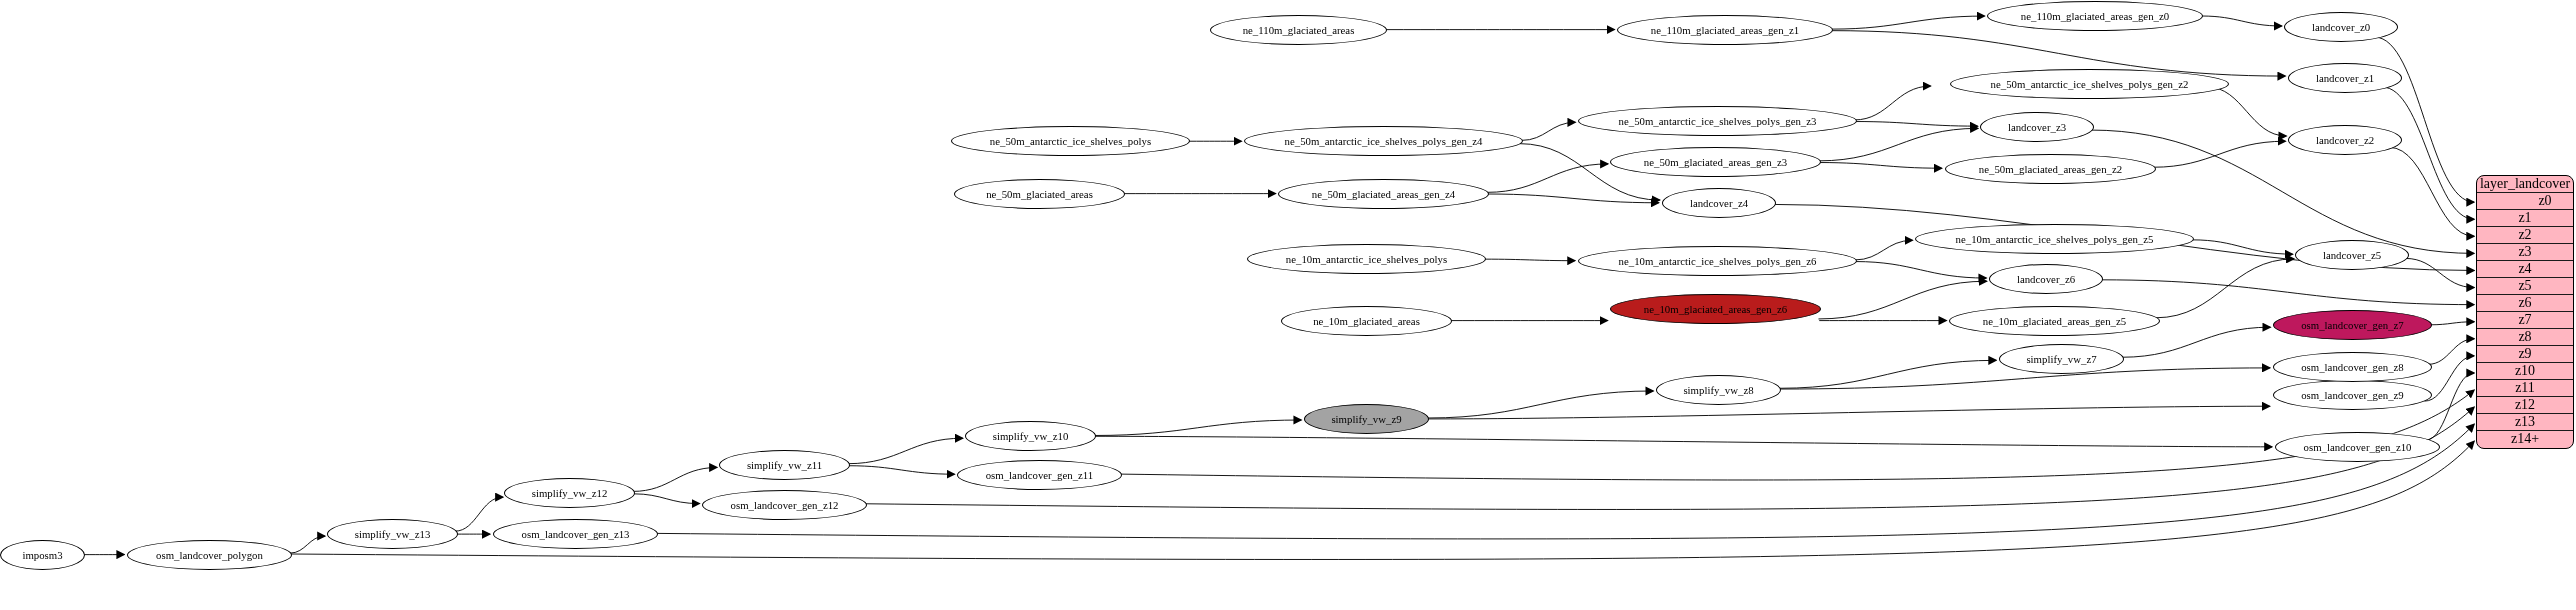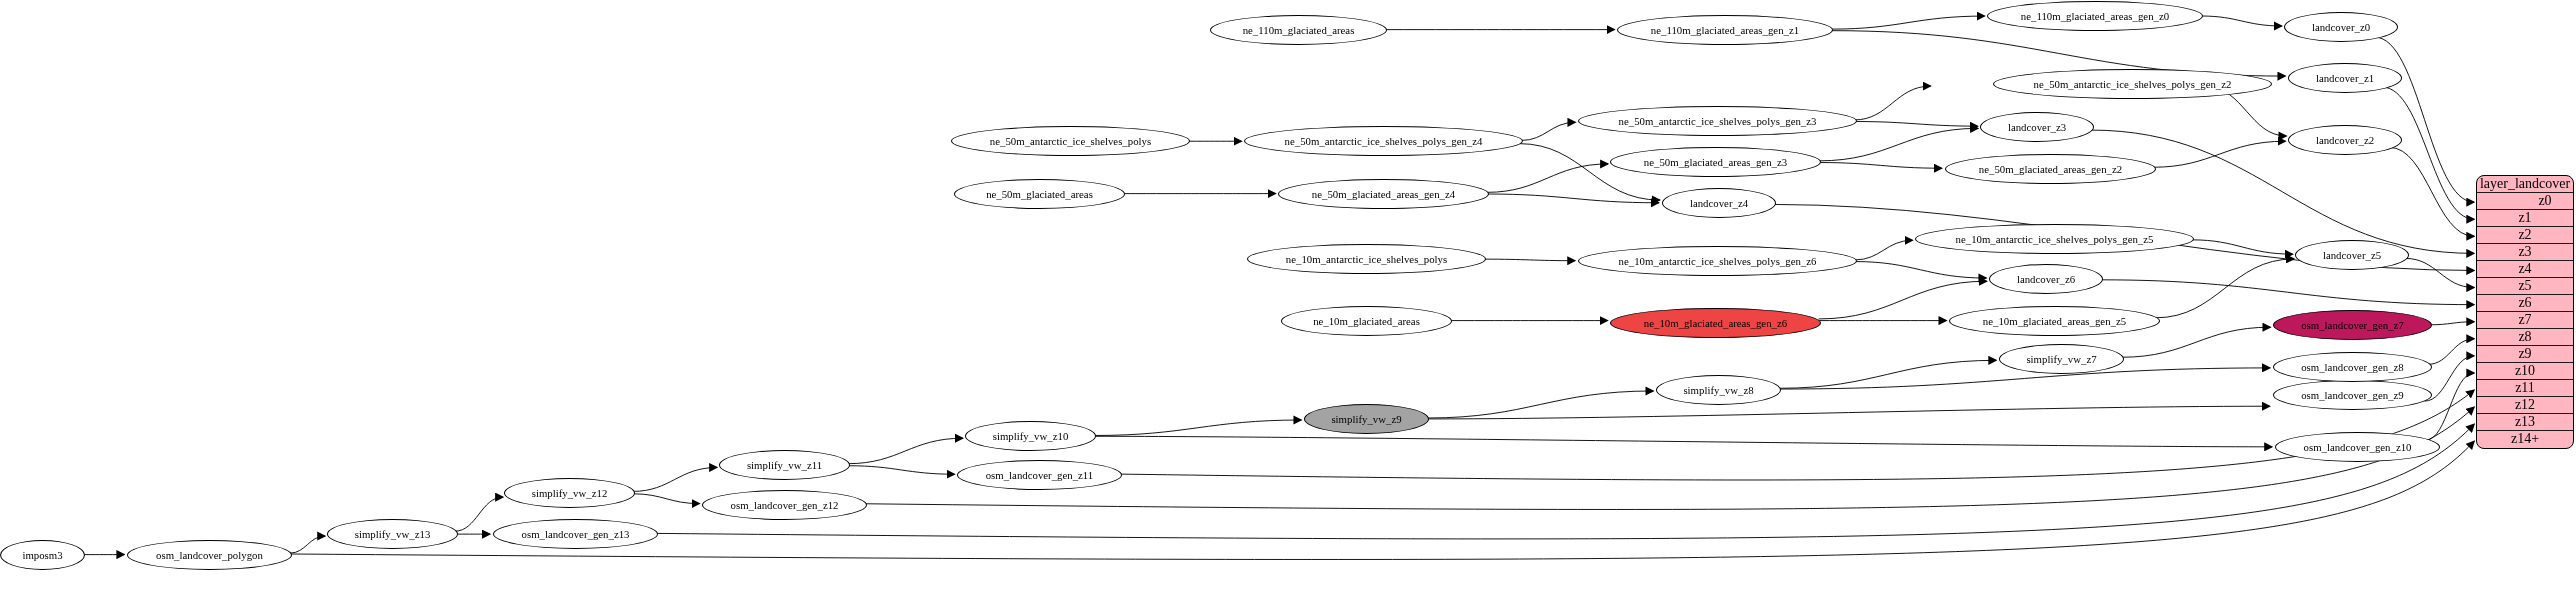--- a/index.html
+++ b/index.html
@@ -156,7 +156,7 @@
       <div class="gv-node" style="left: 951px; top: 126px; width: 239px; height: 30px; background: rgb(255, 255, 255); border-color: rgb(0, 0, 0);">ne_50m_antarctic_ice_shelves_polys</div>
       <div class="gv-node" style="left: 1244px; top: 126px; width: 279px; height: 30px; background: rgb(255, 255, 255); border-color: rgb(0, 0, 0);">ne_50m_antarctic_ice_shelves_polys_gen_z4</div>
       <div class="gv-node" style="left: 1578px; top: 106px; width: 279px; height: 30px; background: rgb(255, 255, 255); border-color: rgb(0, 0, 0);">ne_50m_antarctic_ice_shelves_polys_gen_z3</div>
-      <div class="gv-node" style="left: 1993px; top: 69px; width: 279px; height: 30px; background: rgb(255, 255, 255); border-color: rgb(0, 0, 0);">ne_50m_antarctic_ice_shelves_polys_gen_z2</div>
+      <div class="gv-node" style="left: 1950px; top: 69px; width: 279px; height: 30px; background: rgb(255, 255, 255); border-color: rgb(0, 0, 0);">ne_50m_antarctic_ice_shelves_polys_gen_z2</div>
       <div class="gv-node" style="left: 1980px; top: 112px; width: 114px; height: 30px; background: rgb(255, 255, 255); border-color: rgb(0, 0, 0);">landcover_z3</div>
       <div class="gv-node" style="left: 2288px; top: 125px; width: 114px; height: 30px; background: rgb(255, 255, 255); border-color: rgb(0, 0, 0);">landcover_z2</div>
       <div class="gv-node" style="left: 2288px; top: 63px; width: 114px; height: 30px; background: rgb(255, 255, 255); border-color: rgb(0, 0, 0);">landcover_z1</div>

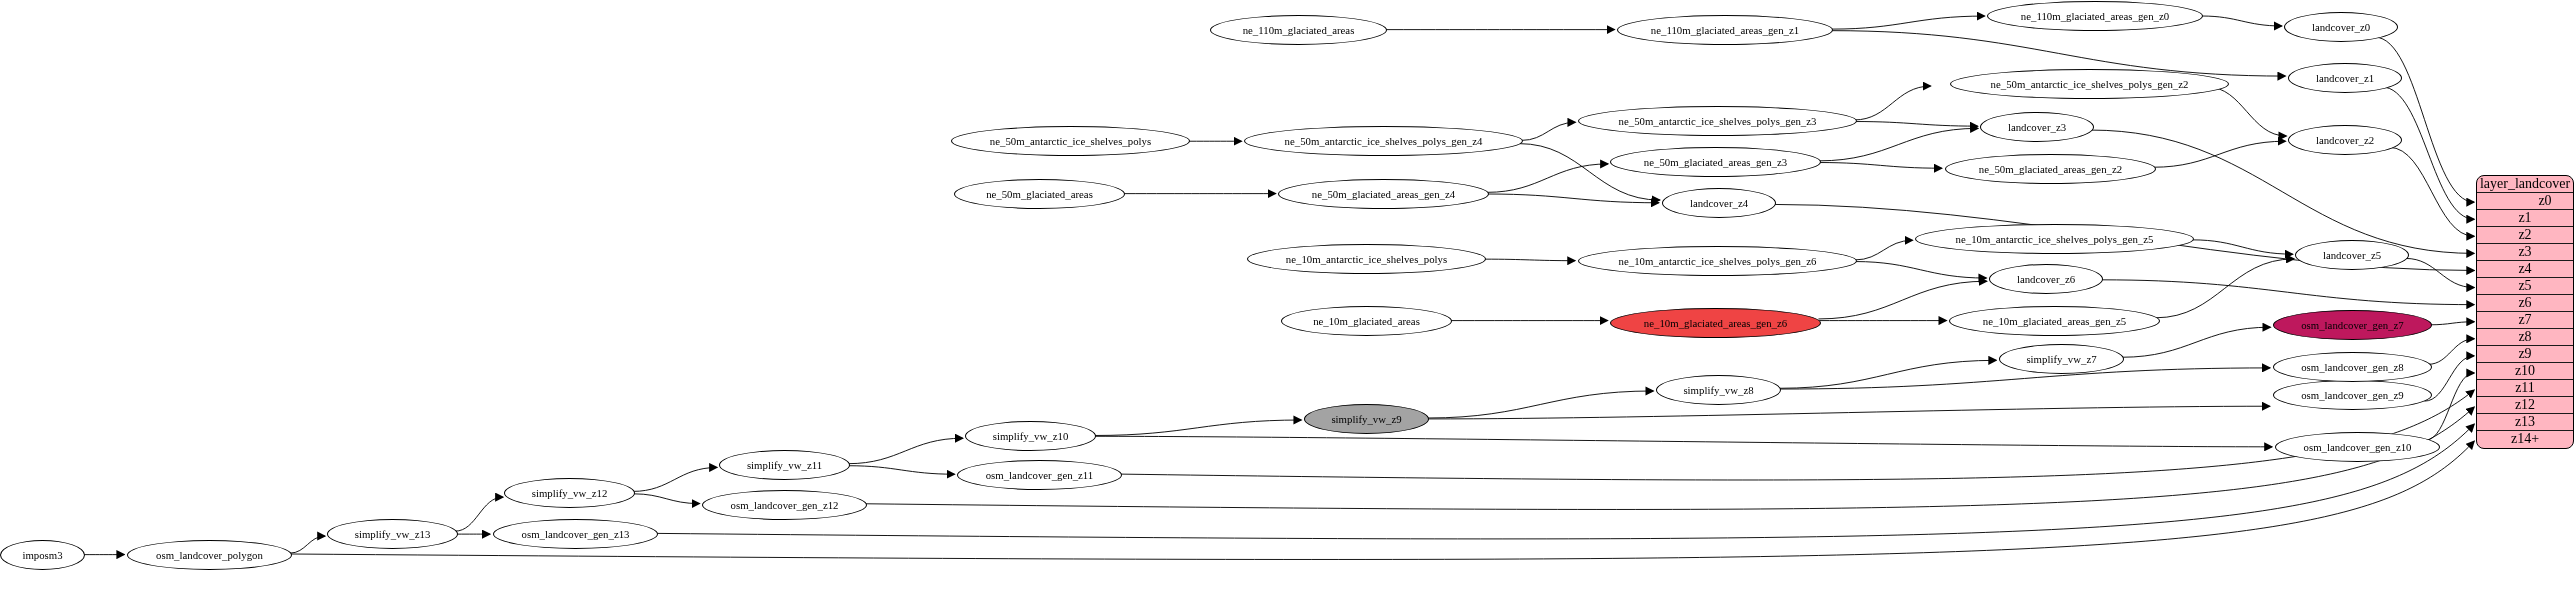--- a/index.html
+++ b/index.html
@@ -141,7 +141,7 @@
       <div class="gv-node" style="left: 2273px; top: 352px; width: 159px; height: 30px; background: rgb(255, 255, 255); border-color: rgb(0, 0, 0);">osm_landcover_gen_z8</div>
       <div class="gv-node" style="left: 2273px; top: 310px; width: 159px; height: 30px; background: #be185d; border-color: rgb(0, 0, 0);">osm_landcover_gen_z7</div>
       <div class="gv-node" style="left: 1281px; top: 306px; width: 171px; height: 30px; background: rgb(255, 255, 255); border-color: rgb(0, 0, 0);">ne_10m_glaciated_areas</div>
-      <div class="gv-node" style="left: 1610px; top: 308px; width: 211px; height: 30px; background: #ef4444; border-color: rgb(0, 0, 0);">ne_10m_glaciated_areas_gen_z6</div>
+      <div class="gv-node" style="left: 1610px; top: 294px; width: 211px; height: 30px; background: #b91c1c; border-color: rgb(0, 0, 0);">ne_10m_glaciated_areas_gen_z6</div>
       <div class="gv-node" style="left: 1949px; top: 306px; width: 211px; height: 30px; background: rgb(255, 255, 255); border-color: rgb(0, 0, 0);">ne_10m_glaciated_areas_gen_z5</div>
       <div class="gv-node" style="left: 1989px; top: 264px; width: 114px; height: 30px; background: rgb(255, 255, 255); border-color: rgb(0, 0, 0);">landcover_z6</div>
       <div class="gv-node" style="left: 1247px; top: 244px; width: 239px; height: 30px; background: rgb(255, 255, 255); border-color: rgb(0, 0, 0);">ne_10m_antarctic_ice_shelves_polys</div>

